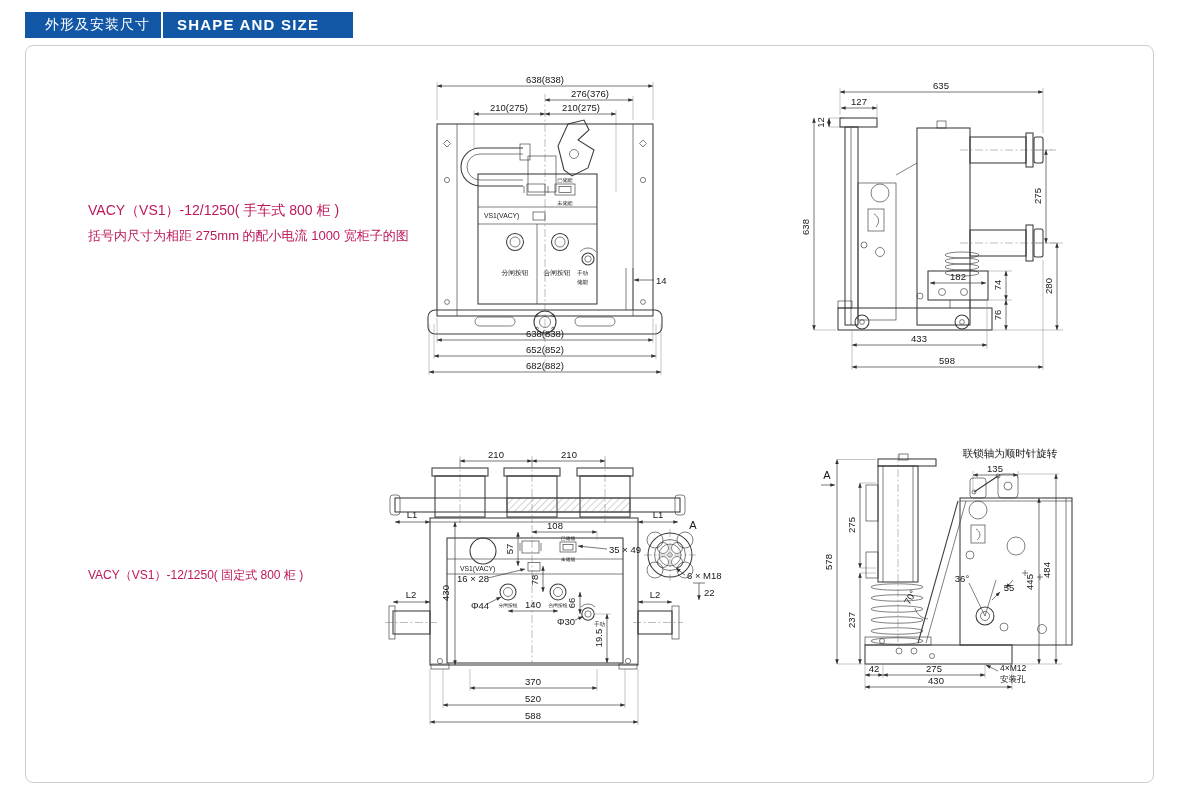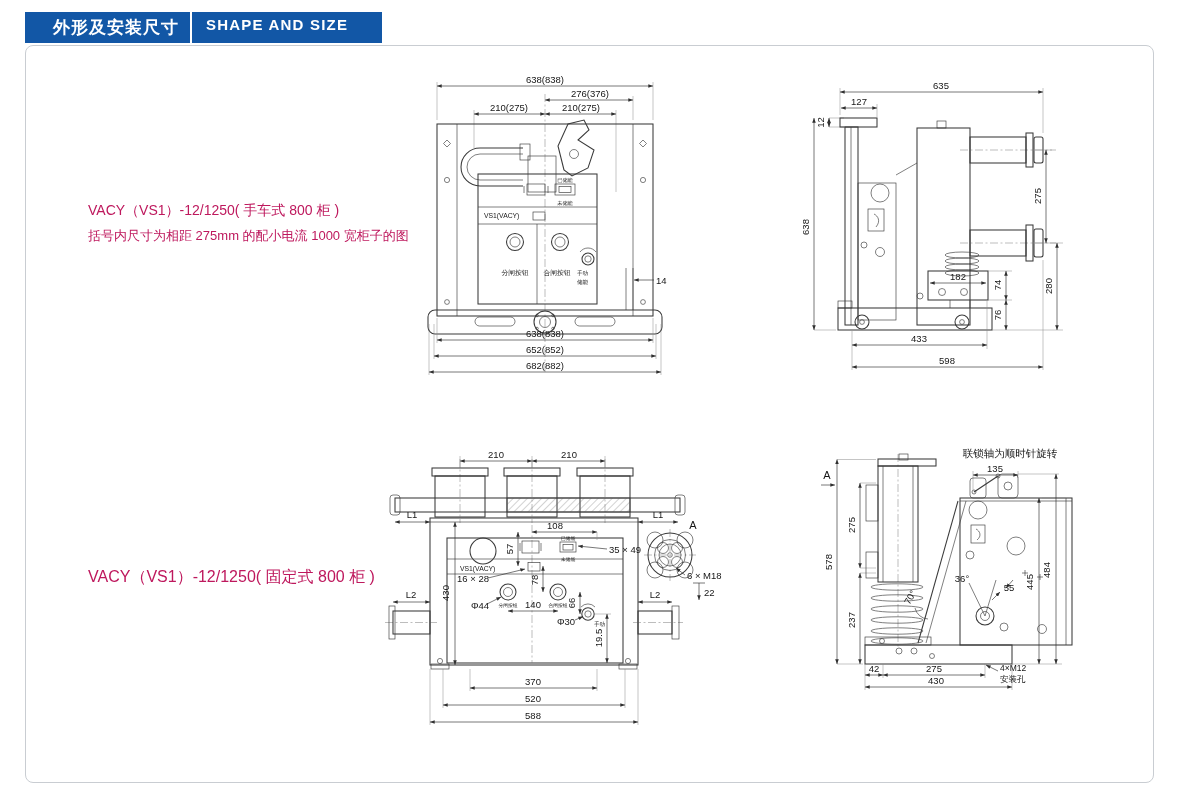--- a/index.html
+++ b/index.html
@@ -6,8 +6,8 @@
   body{width:1178px;height:795px;position:relative;background:#fff;
        font-family:"Liberation Sans",sans-serif;overflow:hidden}
   .hdr{position:absolute;left:25px;top:12px;display:flex;align-items:stretch}
-  .hdr .seg1{background:#1257a6;color:#fff;font-weight:bold;font-size:17px;
-             padding:4px 11px 4px 28px;letter-spacing:1px}
+  .hdr .seg1{background:#1257a6;color:#fff;font-weight:normal;font-size:14px;
+             padding:4px 11px 4px 20px;letter-spacing:1px}
   .hdr .gap{width:2px;background:#fff}
   .hdr .seg2{background:#1257a6;color:#fff;font-weight:bold;font-size:15px;
              padding:3.5px 34px 3.5px 14px;letter-spacing:1.2px}

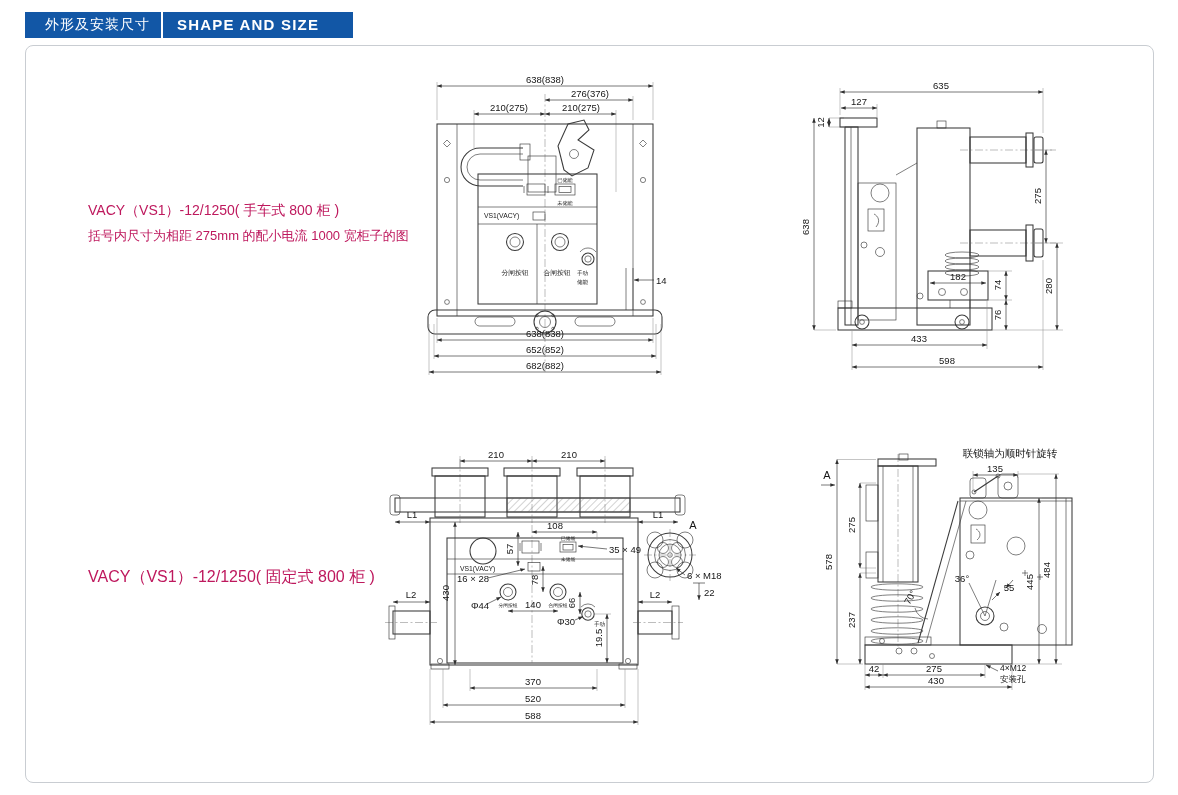--- a/index.html
+++ b/index.html
@@ -16,7 +16,7 @@
   .cap{position:absolute;color:#be185d}
   .cap1{left:88px;top:202px;font-size:14px}
   .cap2{left:88px;top:227px;font-size:13px}
-  .cap3{left:88px;top:567px;font-size:16px}
+  .cap3{left:88px;top:567px;font-size:12px}
   svg{position:absolute;overflow:visible}
   svg text{fill:#161616}
   .dt{font-size:9.5px;text-anchor:middle}

